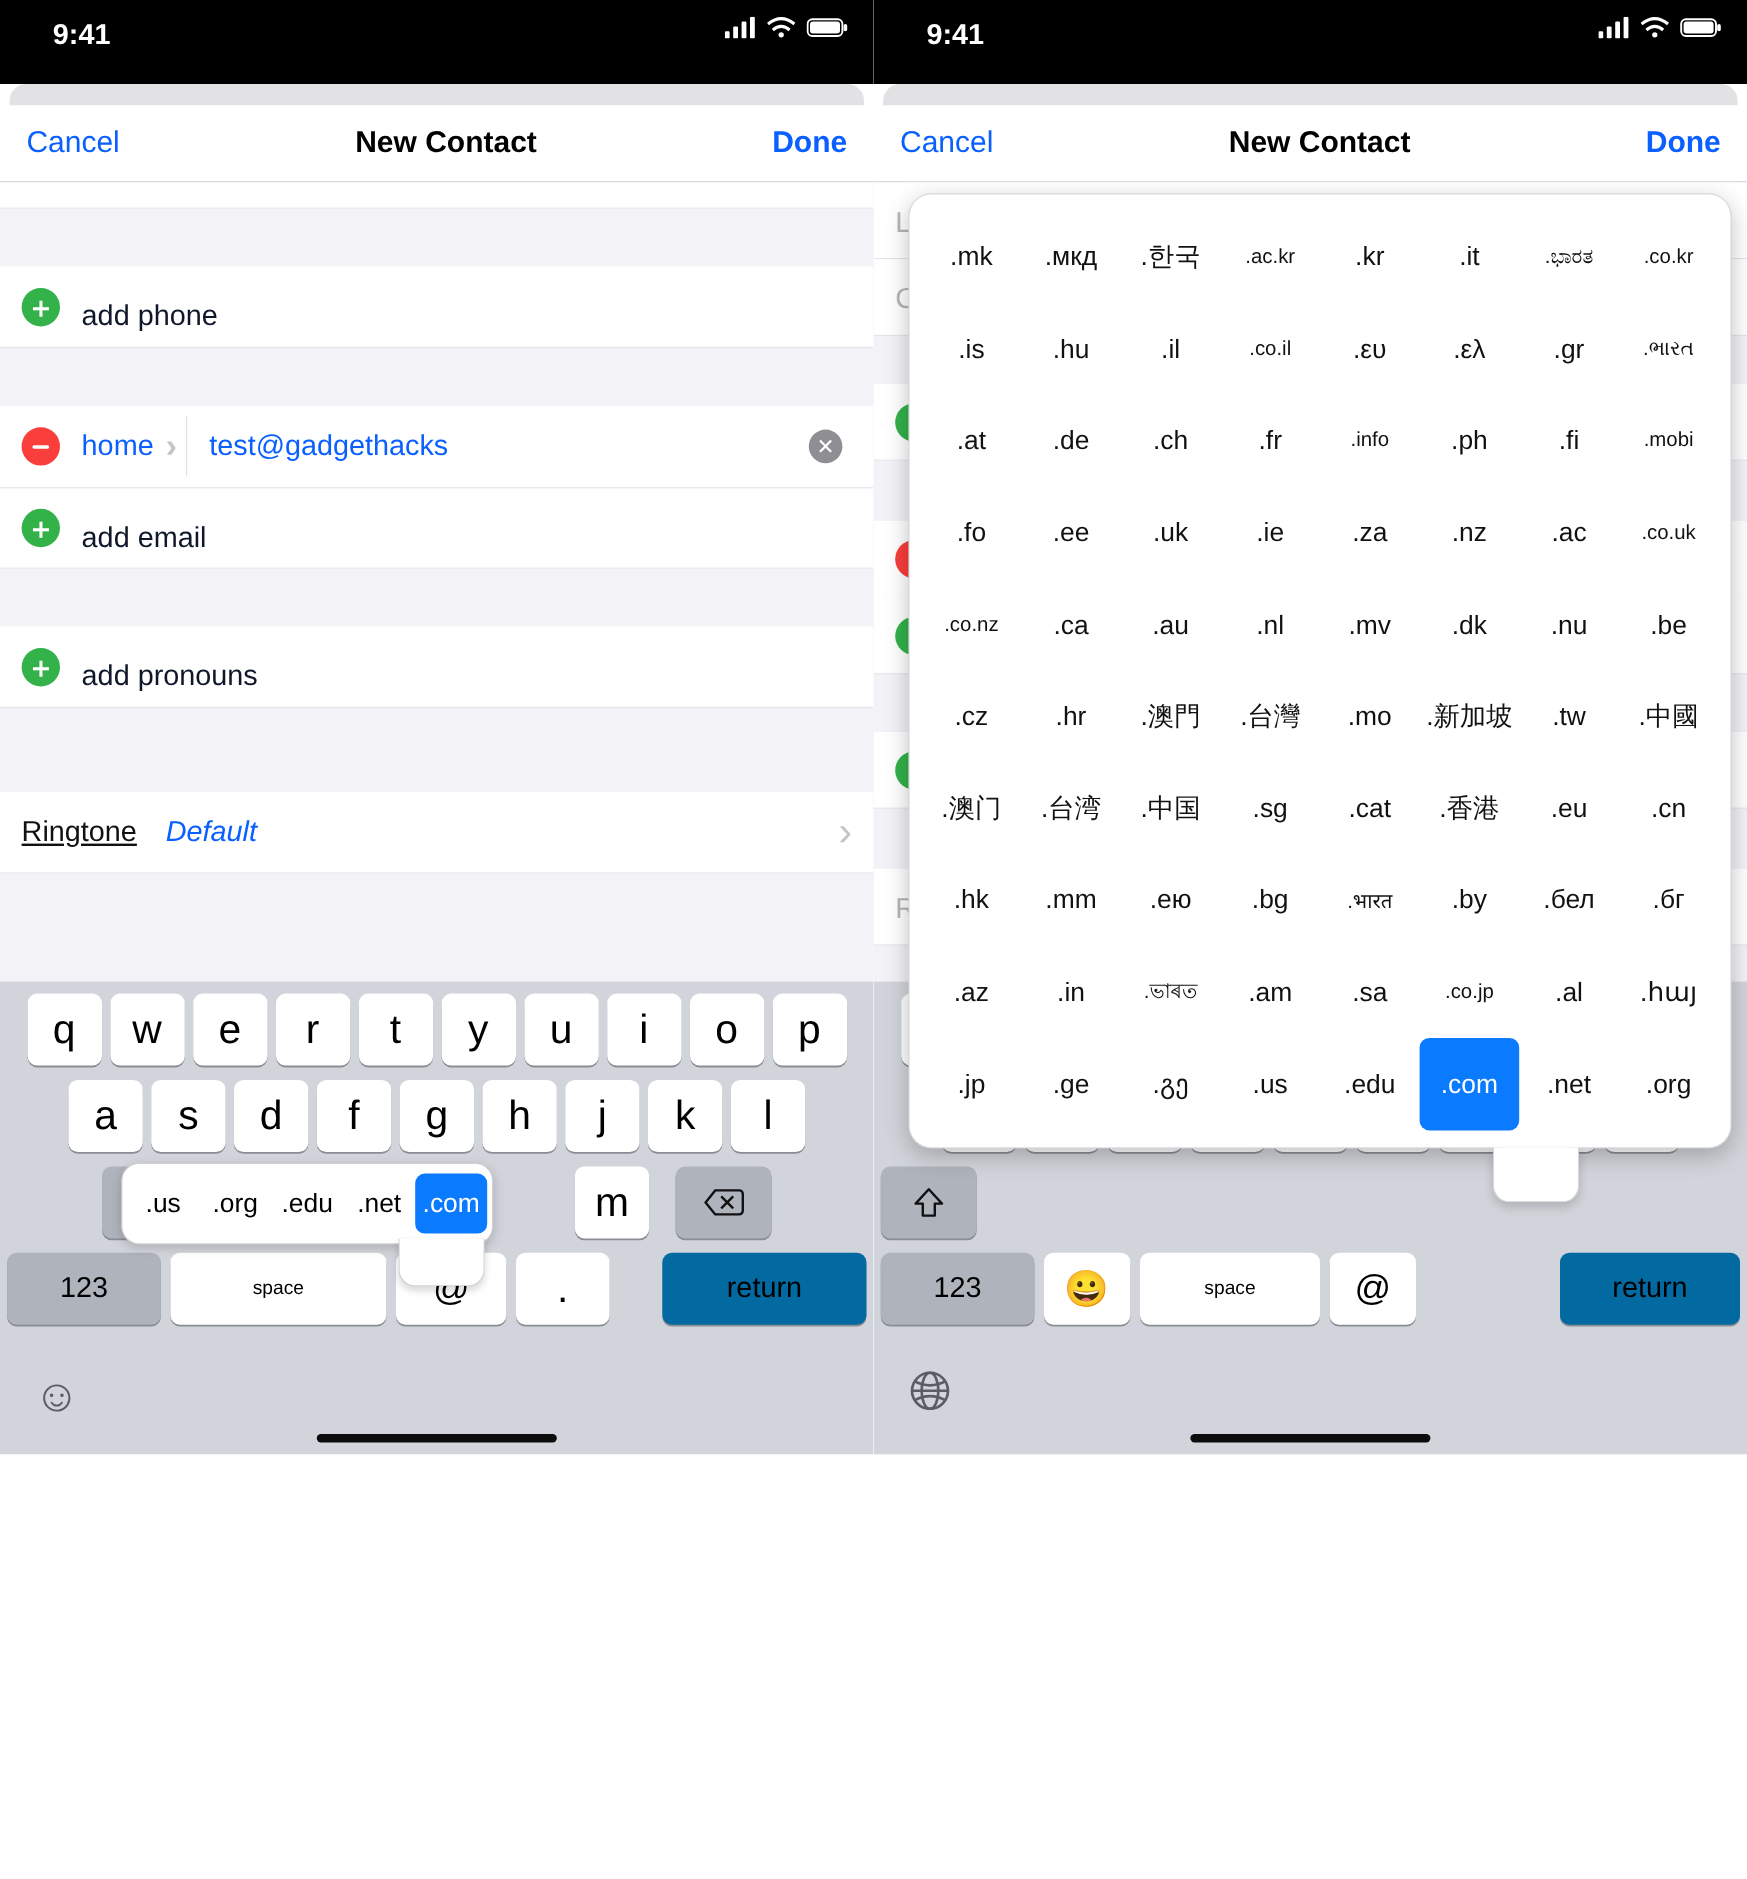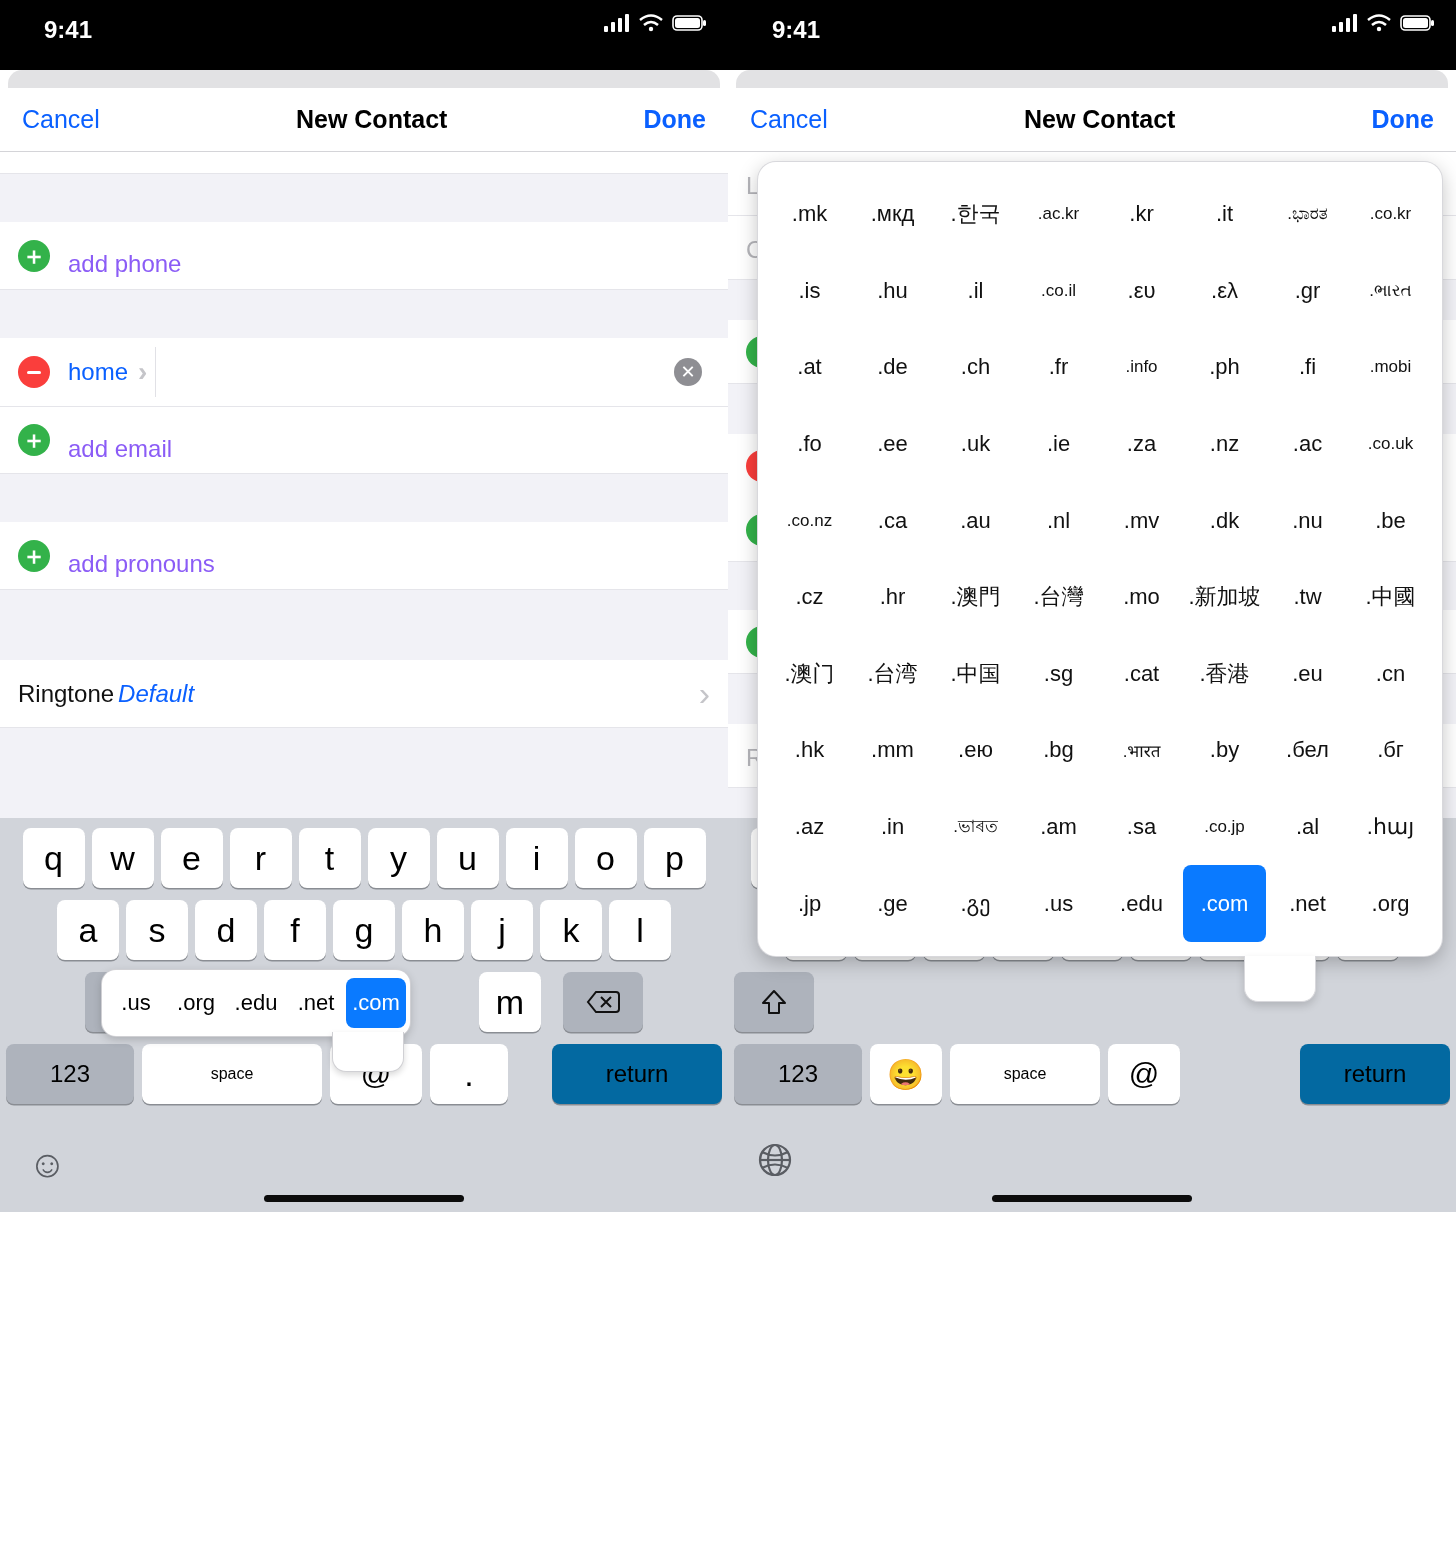--- a/index.html
+++ b/index.html
@@ -44,7 +44,7 @@
   .icon-red  { background: #fa3e3c; }
   .icon-circle .plus { color:#fff; position:absolute; inset:0; display:flex; align-items:center; justify-content:center; font-size:24px; font-weight:700; }
   .icon-circle .minus { background:#fff; width:14px; height:3px; border-radius:2px; position:absolute; left:9px; top:14.5px; }
-  .row-label { color:#8b5cf6;margin-top:17px; }
+  .row-label { color:#0f172a;margin-top:17px; }
   .home-lbl { color:#0a60ff; font-size:24px; padding-right:10px; }
   .chev { color:#c5c5c9; font-size:28px; font-weight:600; }
   .sep-v { width:1px; height:50px; background:#e1e1e6; margin:0 18px 0 8px; }

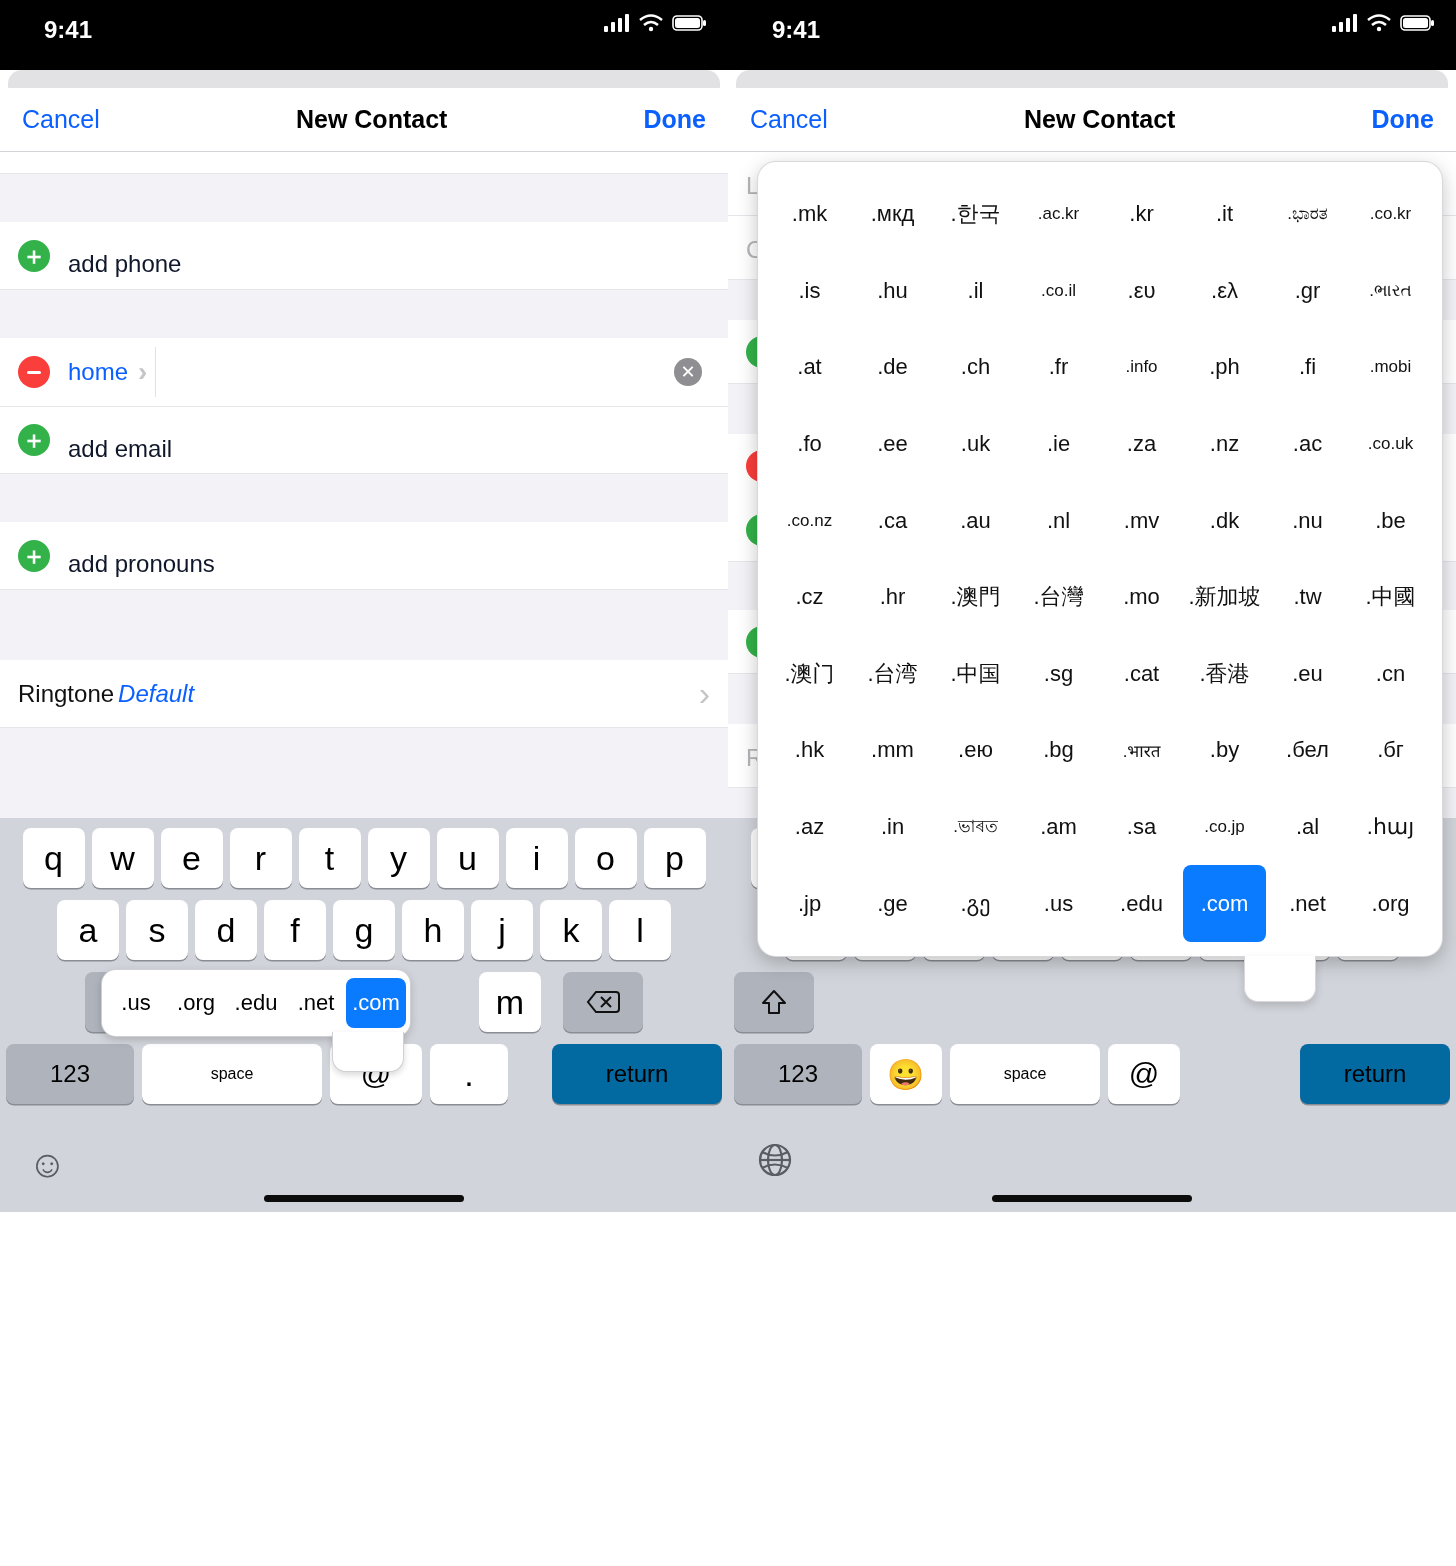--- a/index.html
+++ b/index.html
@@ -179,6 +179,7 @@
         <span class="home-lbl">home</span>
         <span class="chev">›</span>
         <span class="sep-v"></span>
+        <span class="email-val">test@gadgethacks</span>
         <span class="clear-btn">✕</span>
       </div>
       <div class="row border-b" style="border-top:1px solid #e5e5ea">

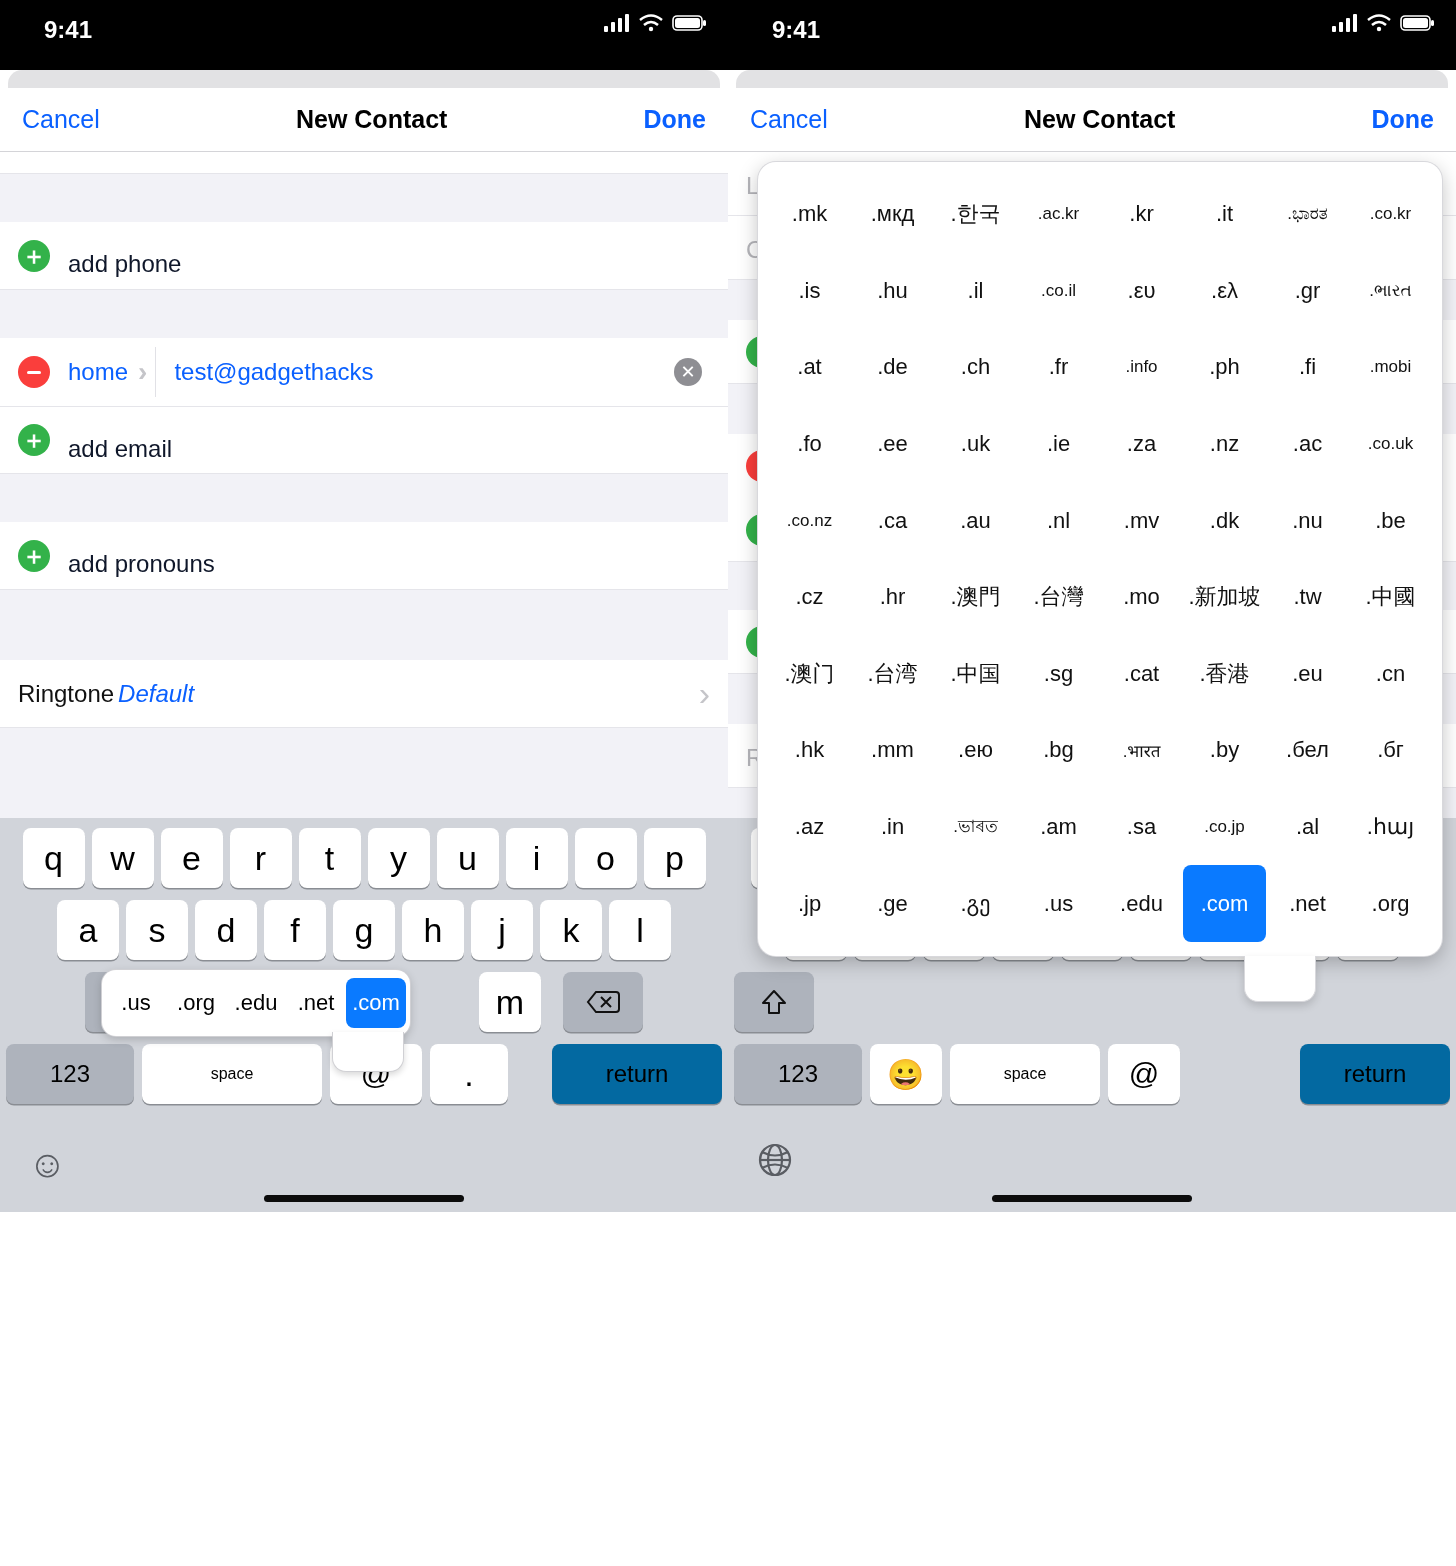--- a/index.html
+++ b/index.html
@@ -51,7 +51,7 @@
   .email-val { color:#0a60ff; flex:1; }
   .clear-btn { width:28px; height:28px; border-radius:50%; background:#8e8e93; color:#fff; display:flex; align-items:center; justify-content:center; font-size:18px; margin-left:auto; }
   .ringtone-row { font-size:24px; }
-  .rt-key { color:#111; margin-right:4px; }
+  .rt-key { color:#111; margin-right:24px;text-decoration:underline; }
   .rt-val { color:#0a60ff;font-style:italic; }
   .rt-chev { margin-left:auto; color:#c5c5c9; font-size:34px; }
 

